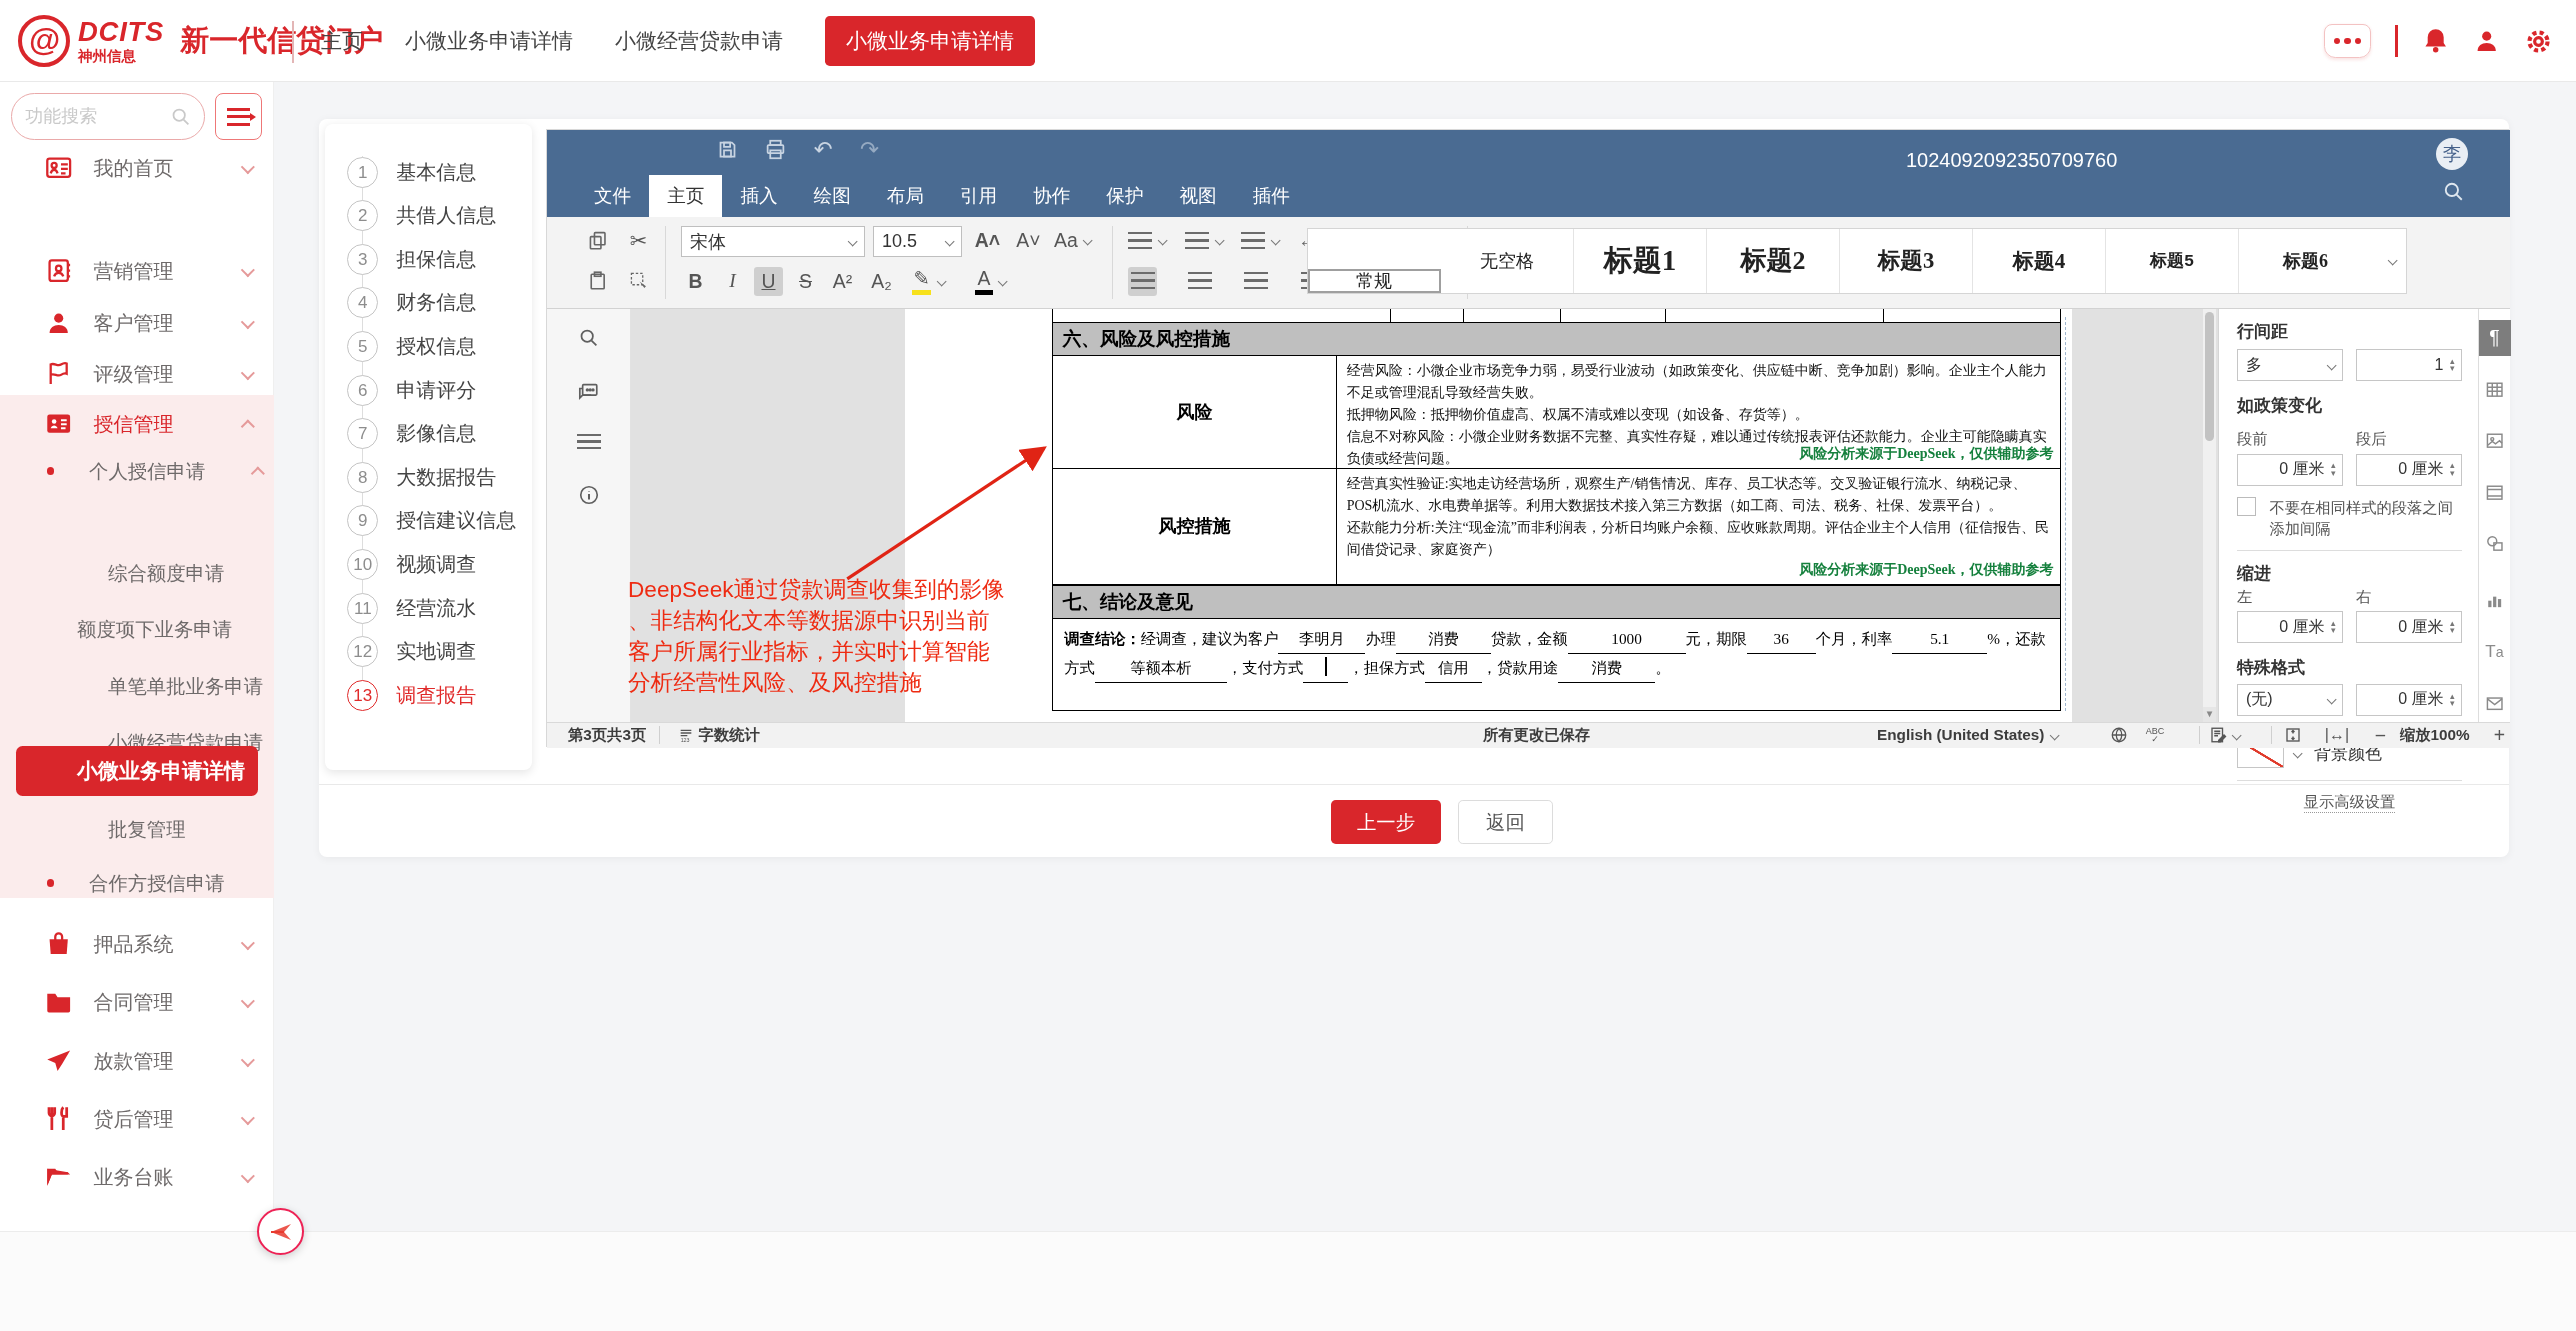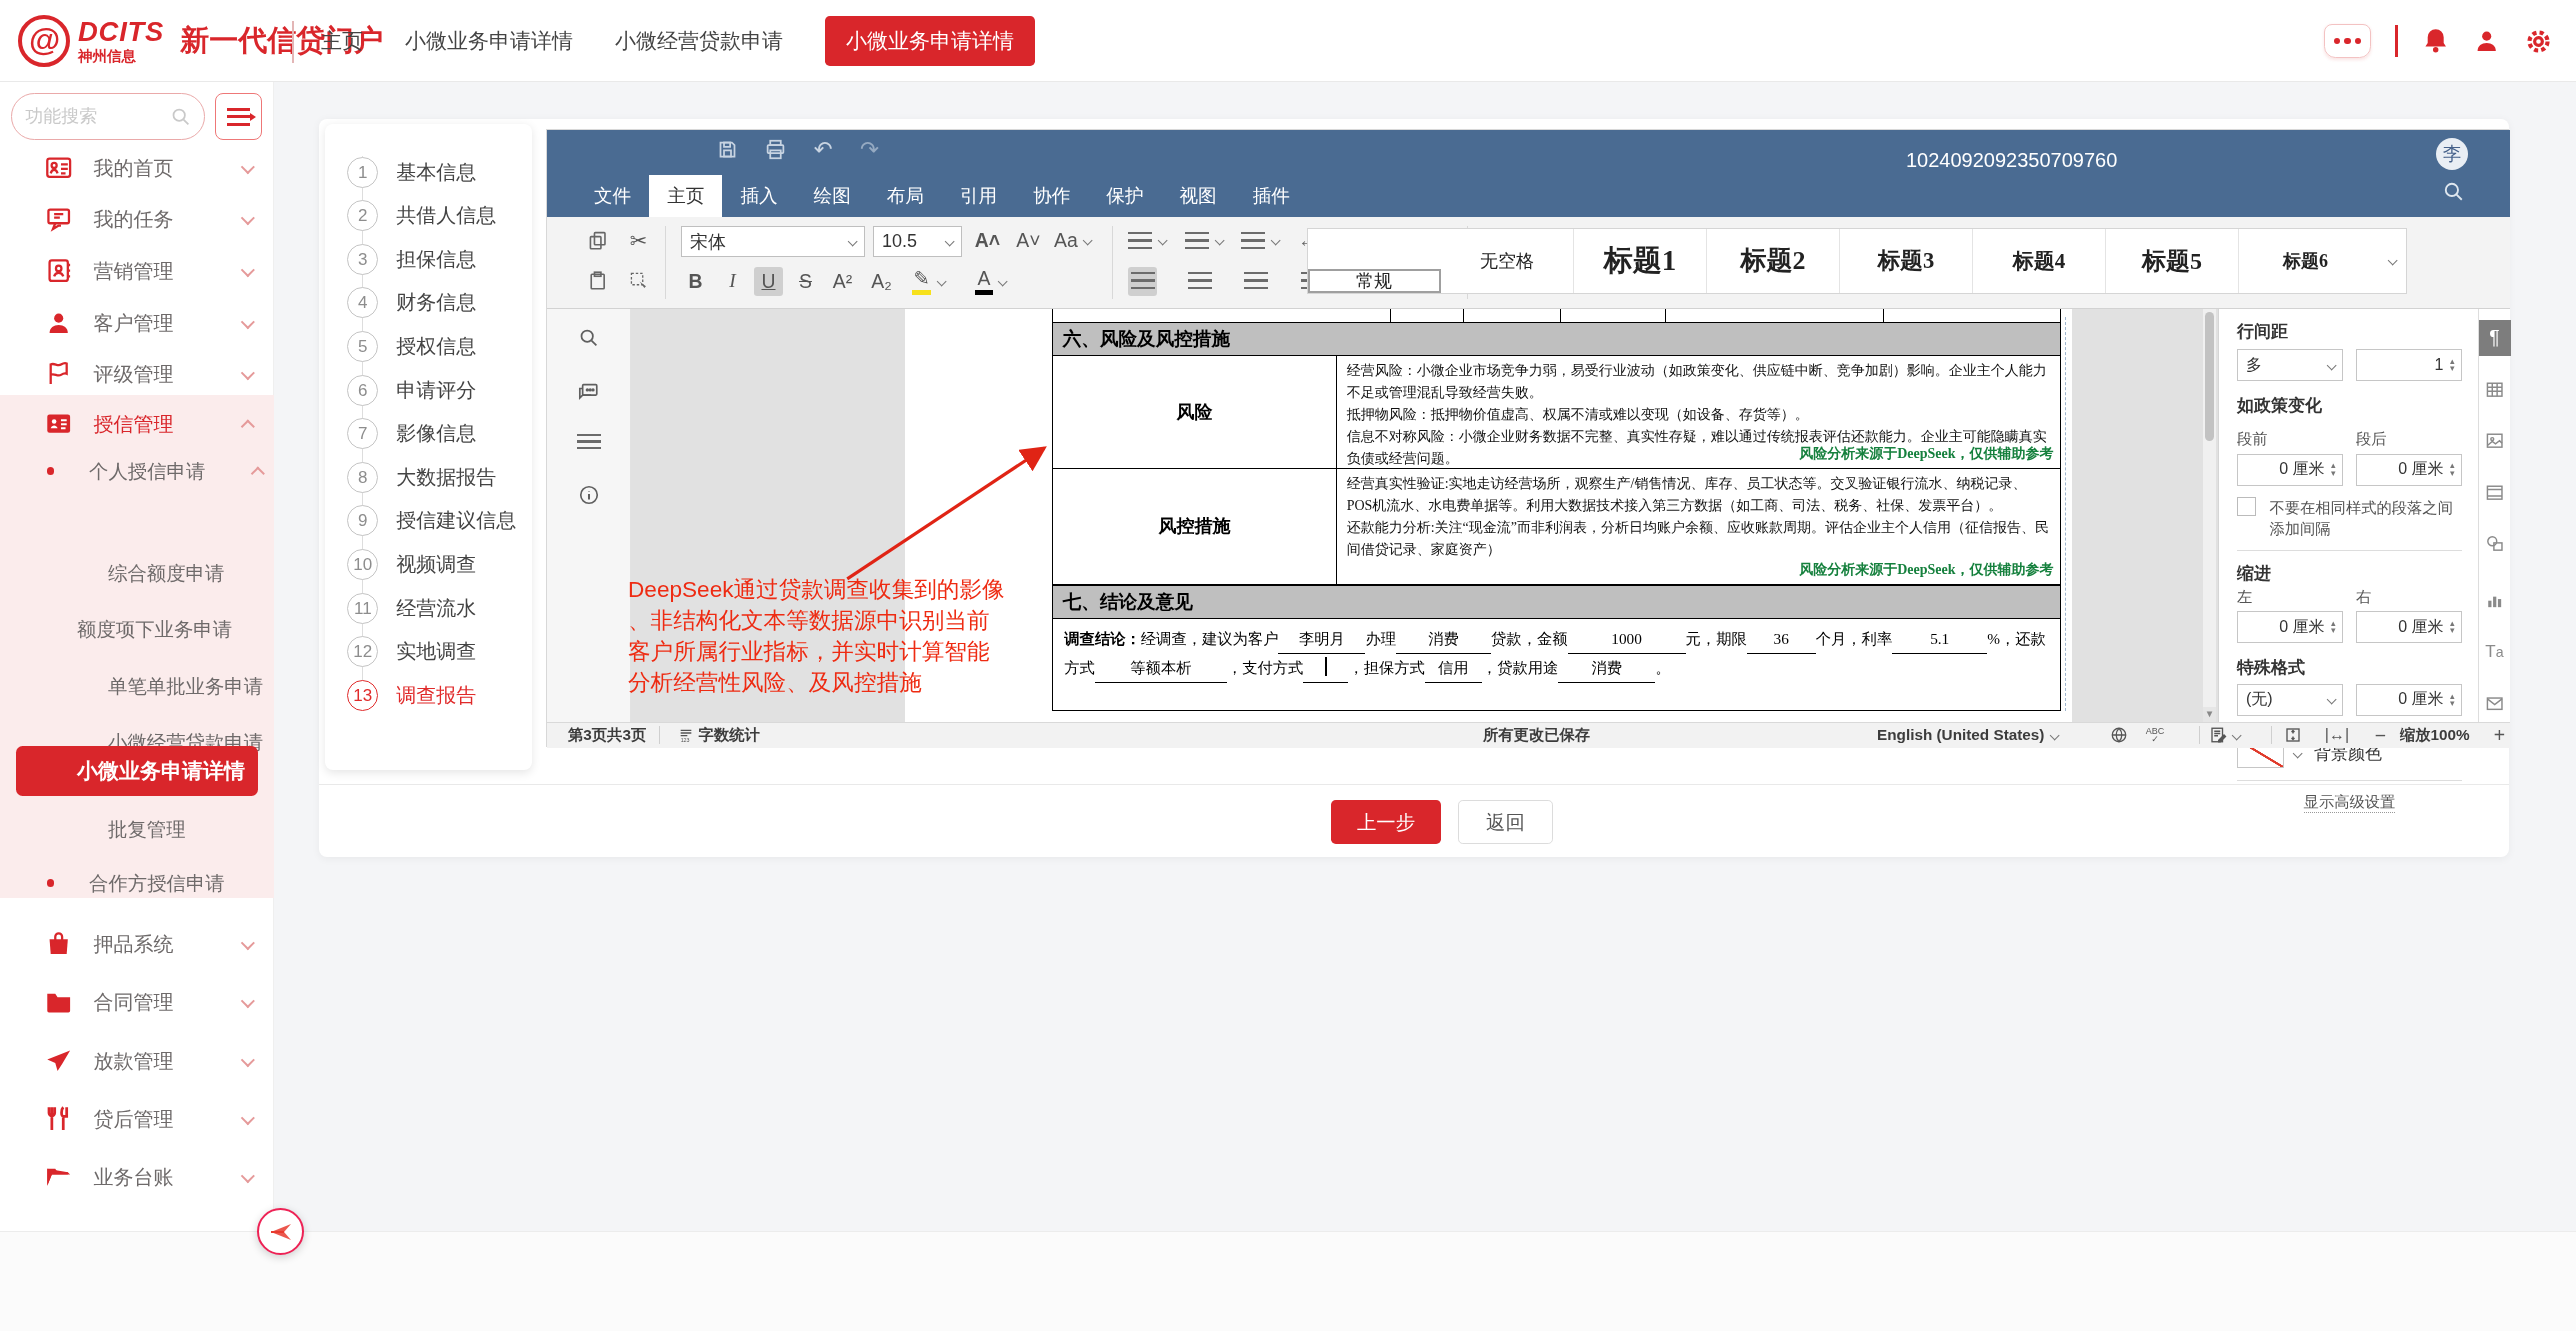--- a/index.html
+++ b/index.html
@@ -194,14 +194,6 @@
     <span class="lbl">我的首页</span>
       <span class="chev"></span>
   </div>
-  <div class="side-item" style="top:111px">
-    <svg class="sicon" viewBox="0 0 24 24" fill="none" stroke="#d9262b" stroke-width="2">
-        <rect x="3" y="4" width="18" height="12" rx="1.5"></rect>
-        <path d="M9 16l-2 5 5-3h2M8 8h8M8 11h5"></path>
-      </svg>
-    <span class="lbl">我的任务</span>
-      <span class="chev"></span>
-  </div>
   <div class="side-item" style="top:163px">
     <svg class="sicon" viewBox="0 0 24 24" fill="none" stroke="#d9262b" stroke-width="2">
         <rect x="4" y="3" width="16" height="18" rx="2"></rect>

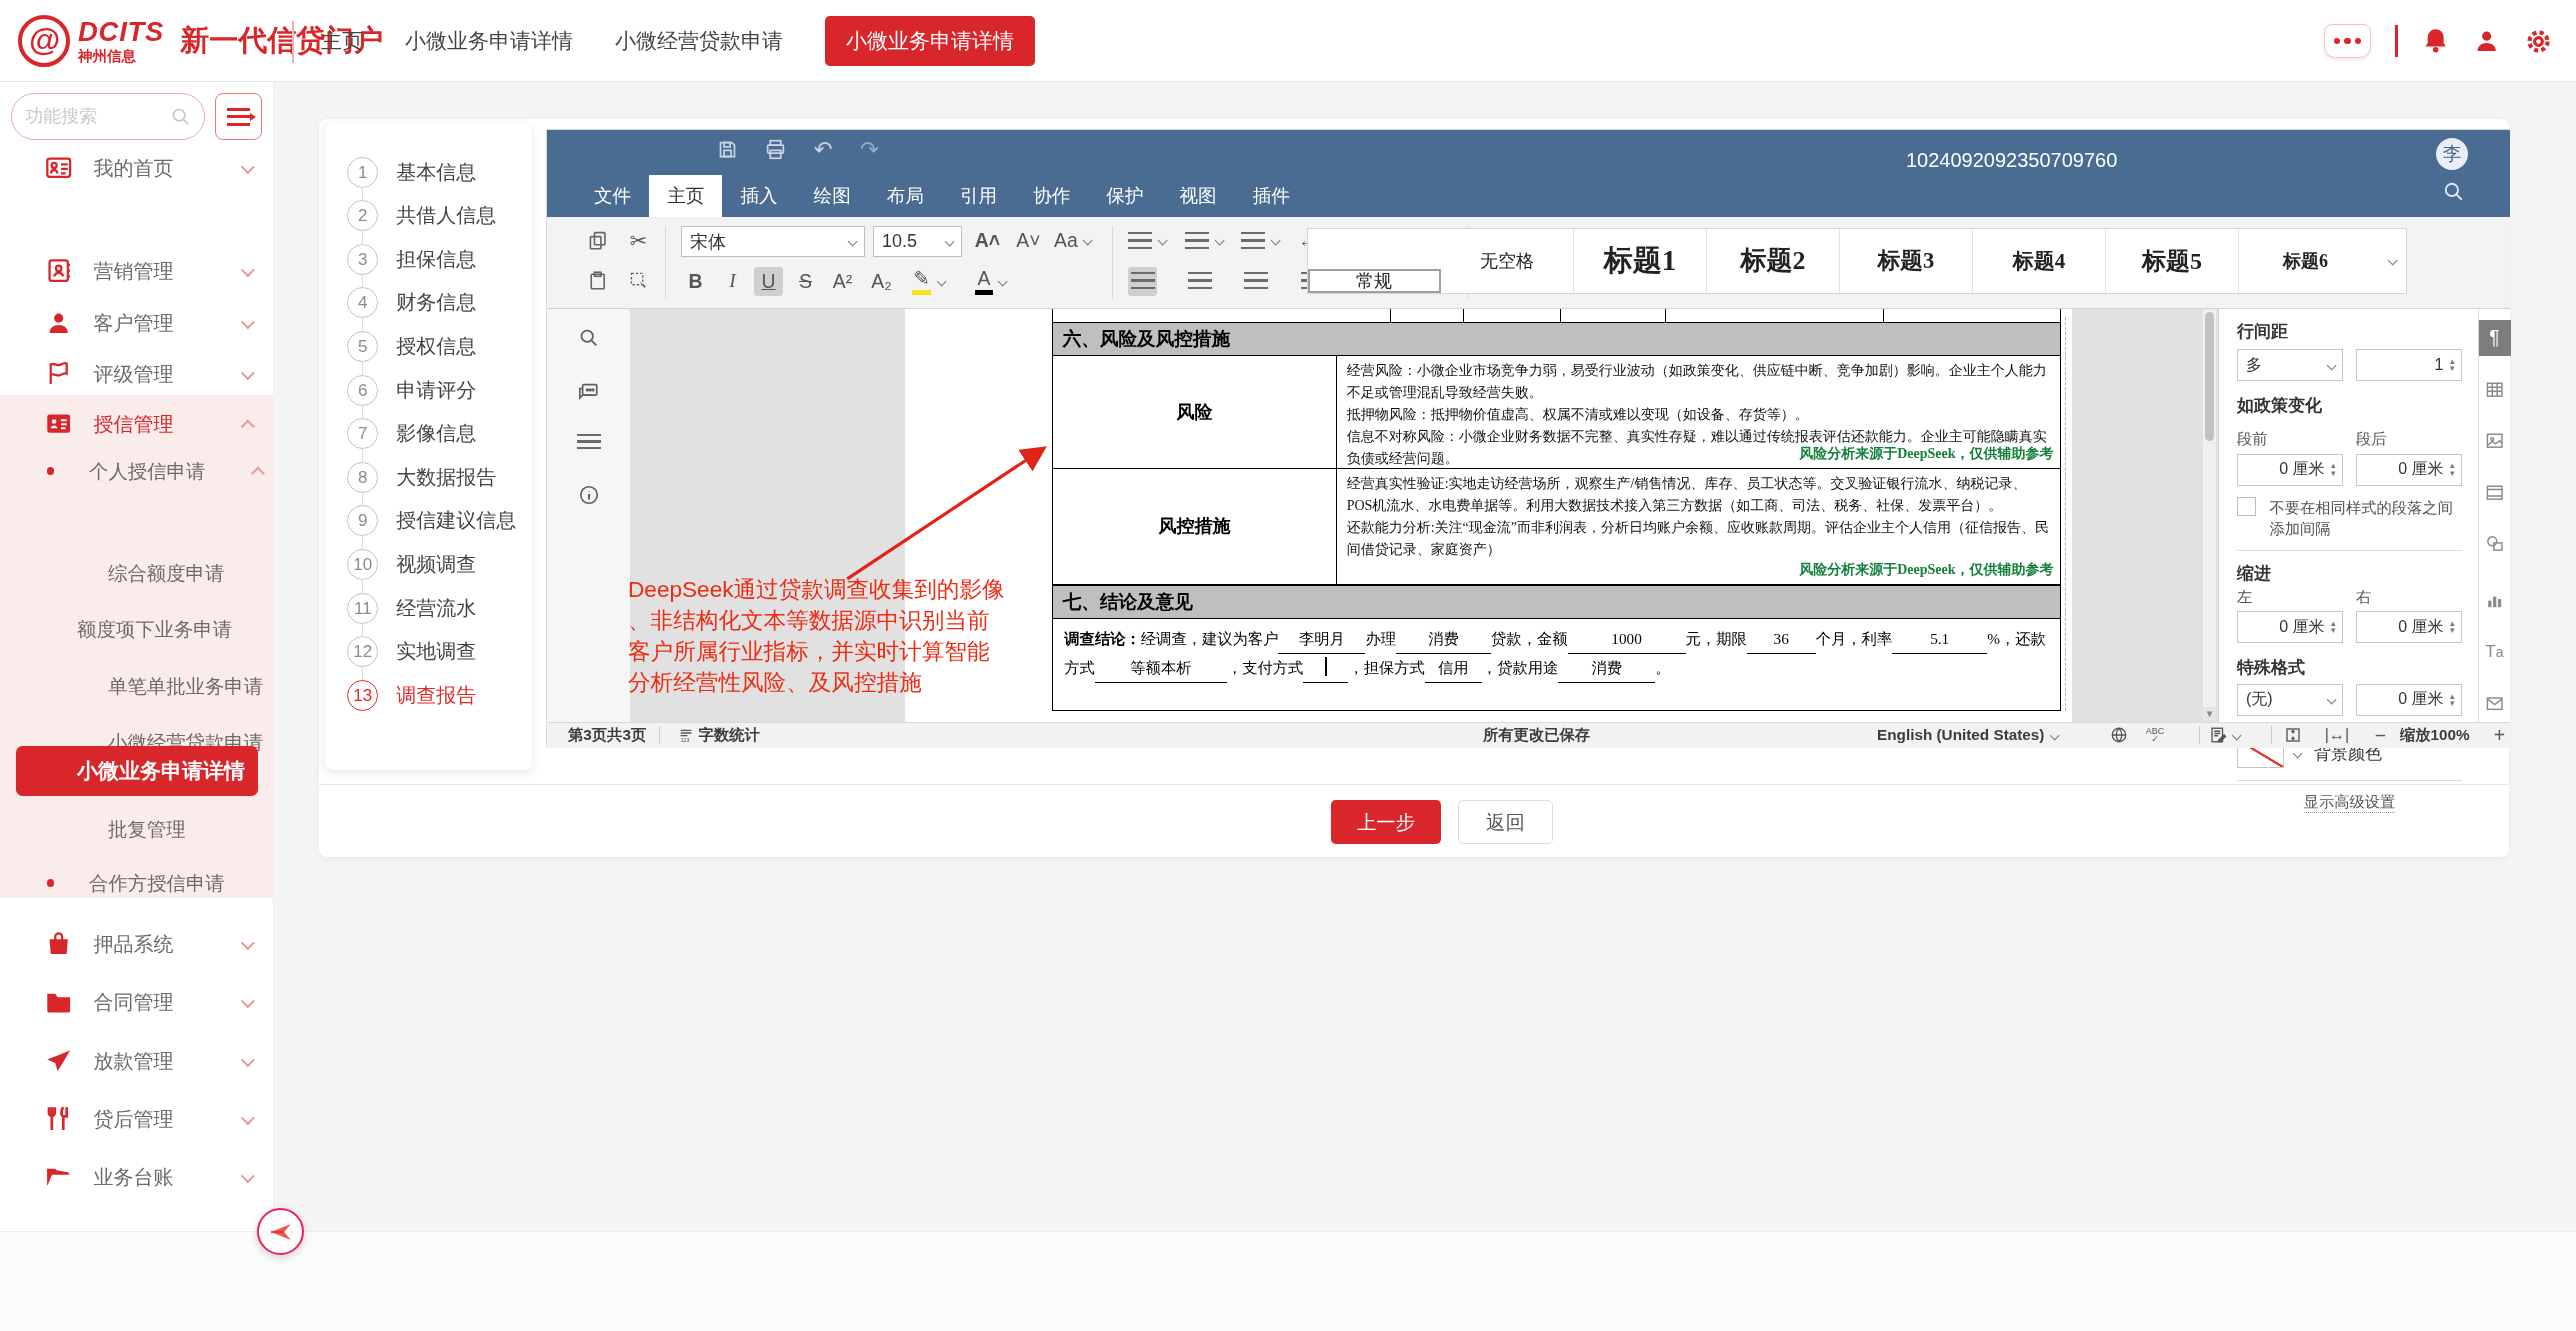--- a/index.html
+++ b/index.html
@@ -523,7 +523,7 @@
         <div class="style-box h-serif" style="font-size:26px;">标题2</div>
         <div class="style-box h-serif" style="font-size:22.6px;">标题3</div>
         <div class="style-box h-serif" style="font-size:21px;">标题4</div>
-        <div class="style-box h-serif" style="font-size:24px;">标题5</div>
+        <div class="style-box h-serif" style="font-size:17px;font-family:Liberation Mono, monospace;">标题5</div>
         <div class="style-box h-serif" style="font-size:18px; border-right:none;">标题6</div>
         <div id="gal-chev">
             <span class="mini-chev"></span>

